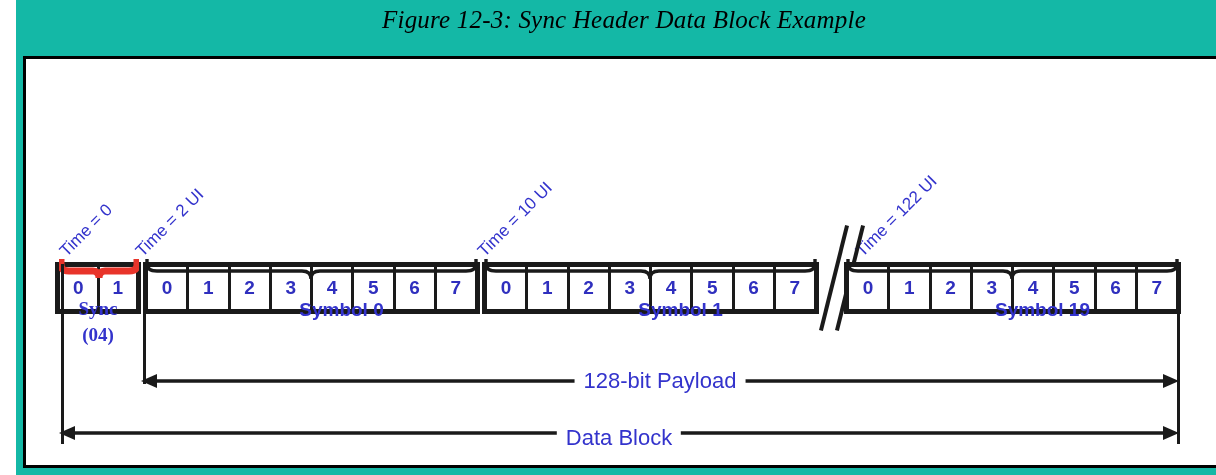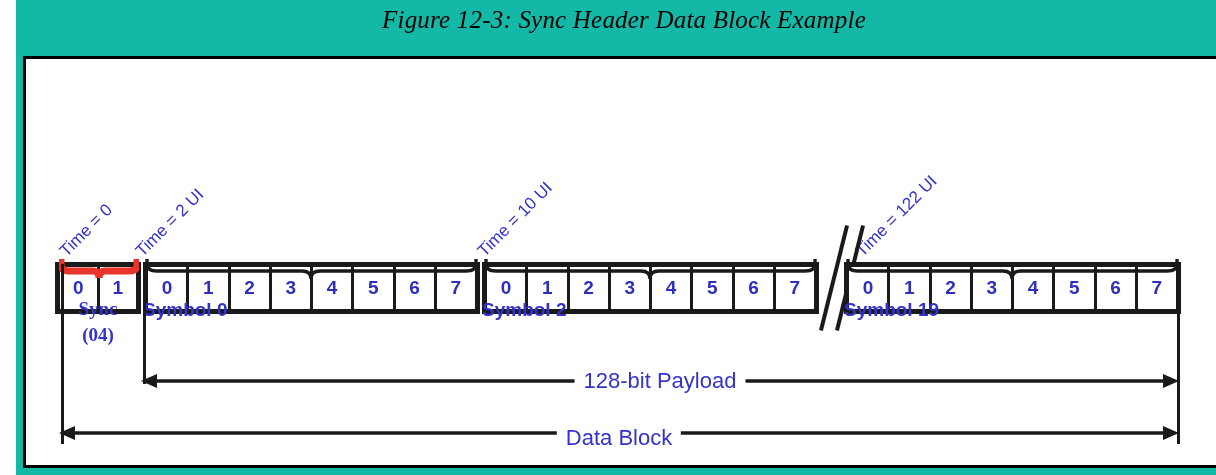--- a/index.html
+++ b/index.html
@@ -101,10 +101,12 @@
   
   .group-label {
     position: absolute;
+    text-align: center;
     font-size: 19px;
     font-weight: bold;
     color: #3333cc;
     white-space: nowrap;
+    padding-left: 30px;
   }
   .sync-label {
     position: absolute;

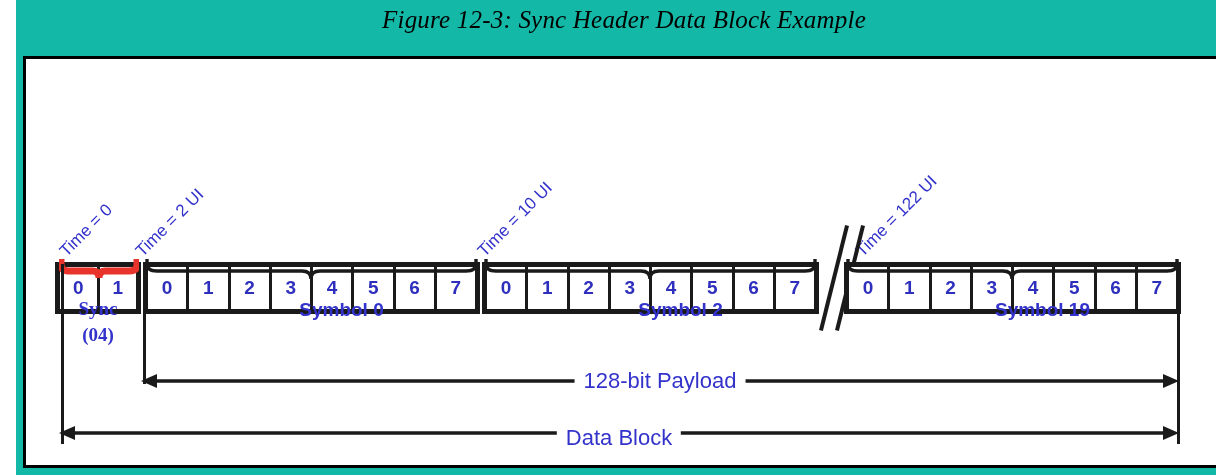--- a/index.html
+++ b/index.html
@@ -225,7 +225,7 @@
       <div>(04)</div>
     </div>
     <div class="group-label" style="left:117px; top:240px; width:337px;">Symbol 0</div>
-    <div class="group-label" style="left:456px; top:240px; width:337px;">Symbol 2</div>
+    <div class="group-label" style="left:456px; top:240px; width:337px;">Symbol 1</div>
     <div class="group-label" style="left:818px; top:240px; width:337px;">Symbol 19</div>
 
     <div class="guide-line" style="left:35px; top:205px; height:180px;"></div>

